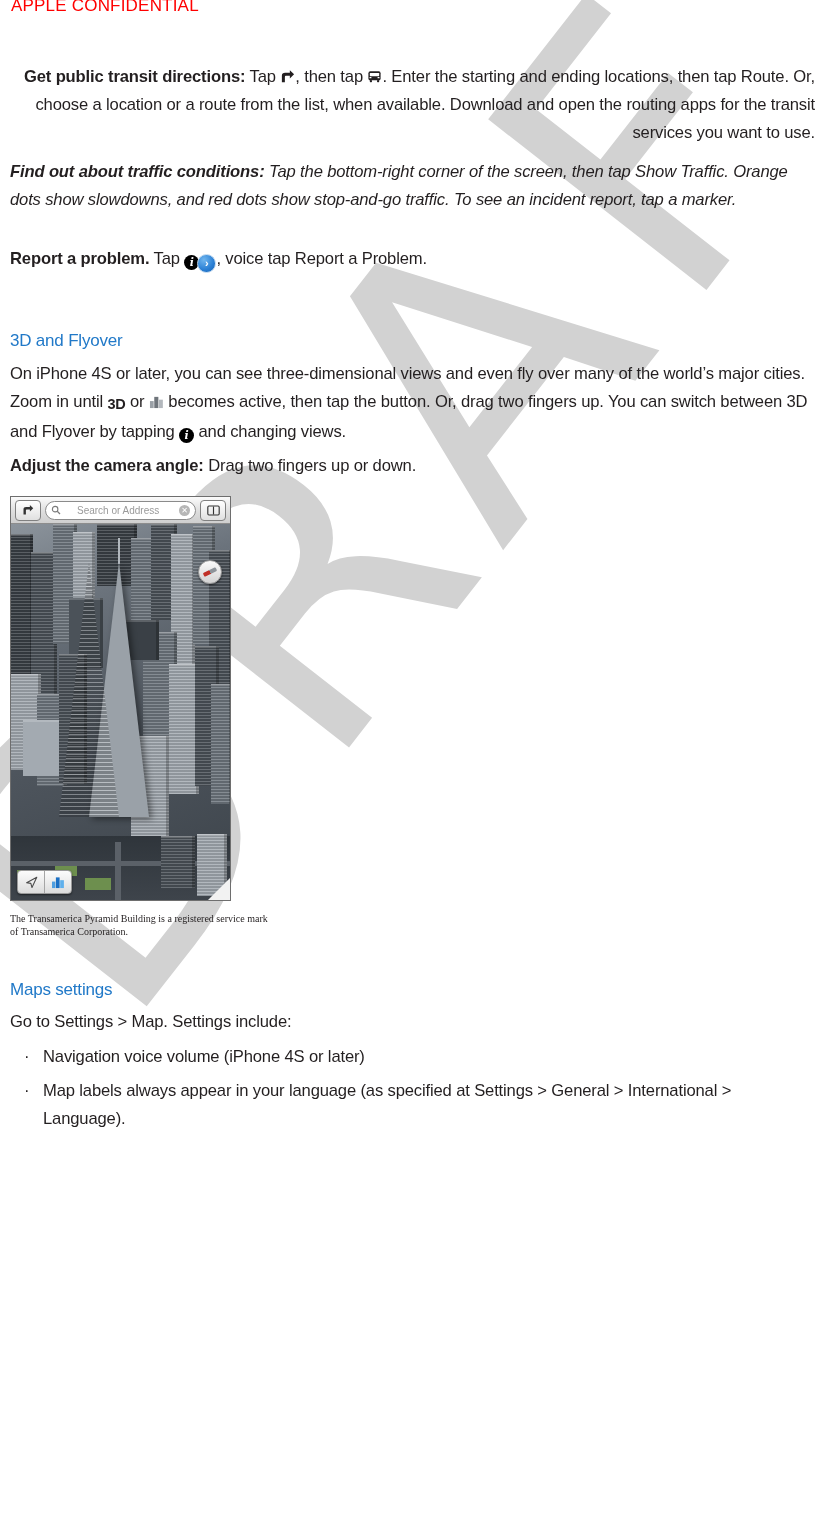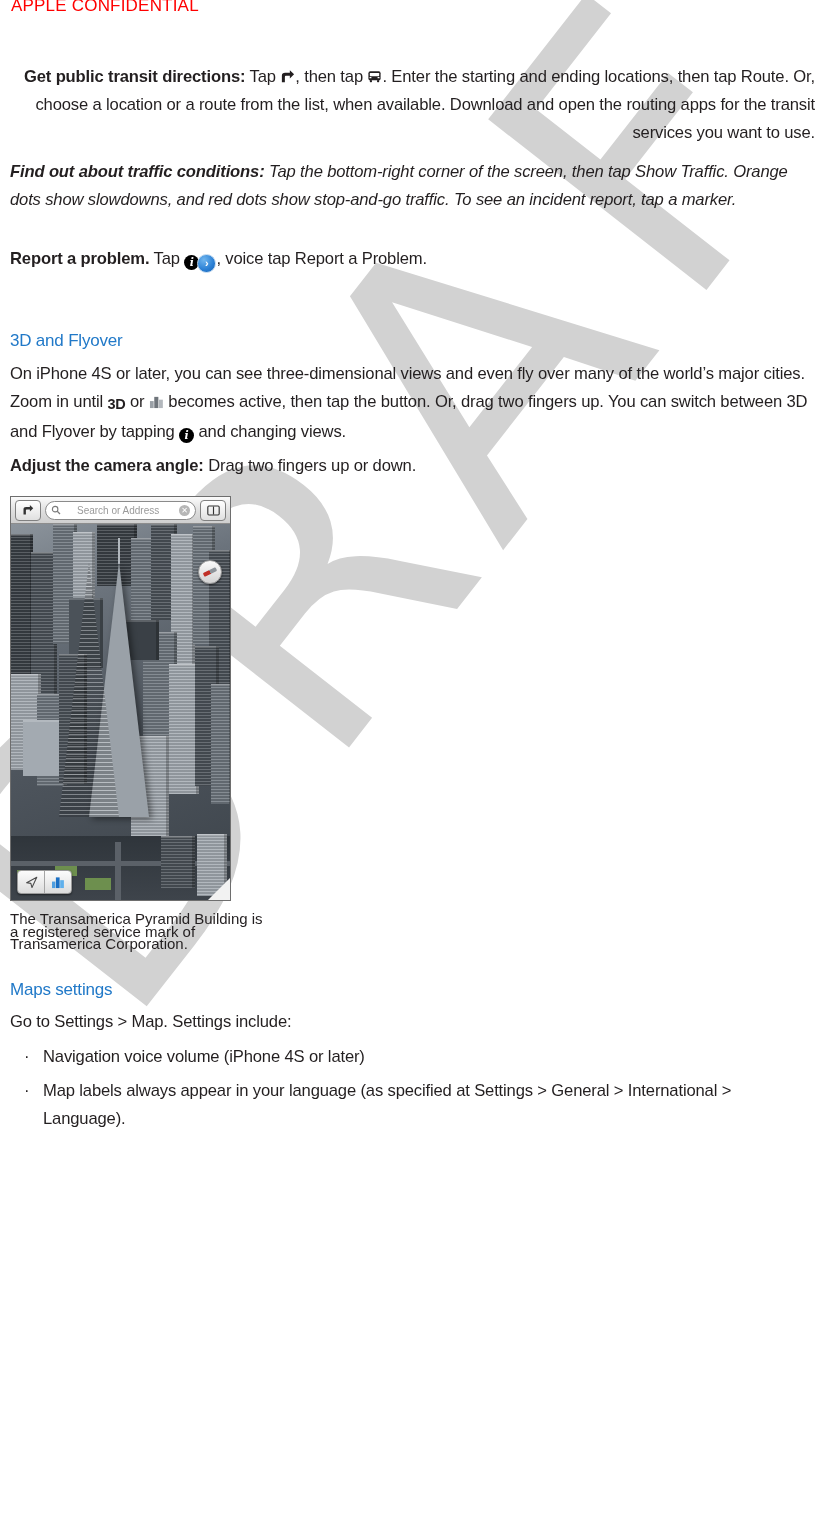--- a/index.html
+++ b/index.html
@@ -304,8 +304,8 @@
     left: 10px;
     top: 913px;
     width: 260px;
-    font-family: Liberation Sans, sans-serif;
-    font-size: 15px;
+    font-family: Liberation Serif, serif;
+    font-size: 10px;
     line-height: 12.6px;
     color: #231f20;
     z-index: 3;

